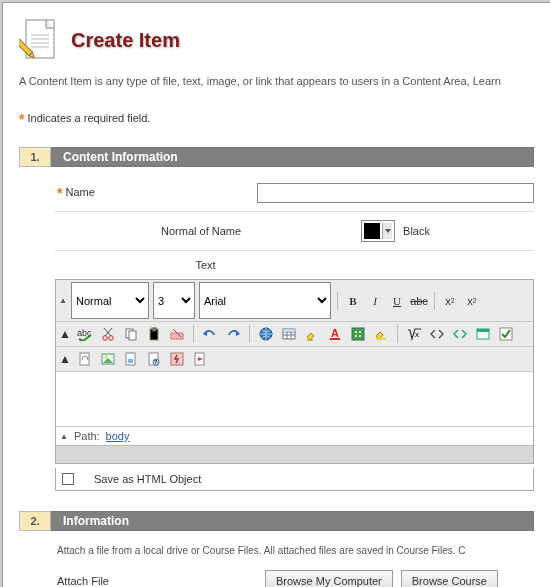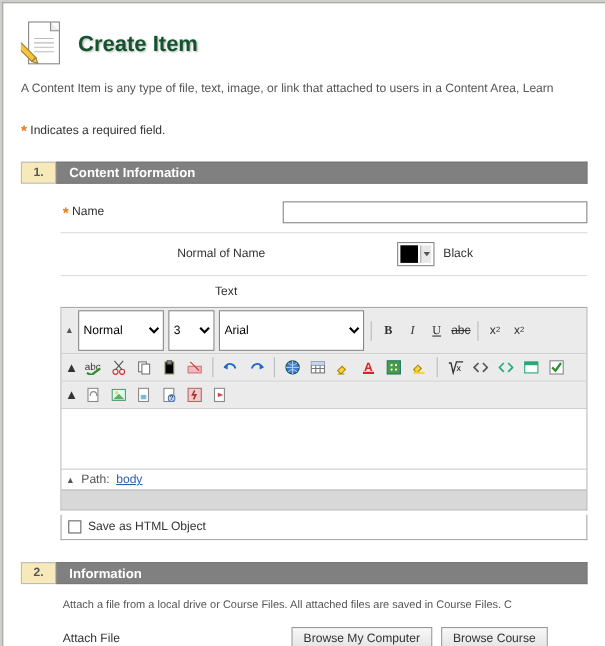--- a/index.html
+++ b/index.html
@@ -7,7 +7,7 @@
   .main-panel { background: #fff; margin: 2px 0 0 2px; padding: 0; border-left: 1px solid #999; border-top: 1px solid #999; }
   .header { display: flex; align-items: center; padding: 14px 16px 8px 16px; }
   .header svg { flex-shrink: 0; margin-right: 12px; }
-  .header h1 { font-size: 20px; font-weight: bold; color: #14532d; text-shadow: 1px 1px 2px rgba(0,0,0,.3); }
+  .header h1 { font-size: 20px; font-weight: bold; color: #7f1d1d; text-shadow: 1px 1px 2px rgba(0,0,0,.3); }
   .desc { padding: 4px 16px 16px 16px; font-size: 11px; color: #555; }
   .req-note { padding: 8px 16px 20px 16px; font-size: 11px; color: #333; }
   .star { color: #e77b1a; font-weight: bold; font-size: 14px; vertical-align: middle; }

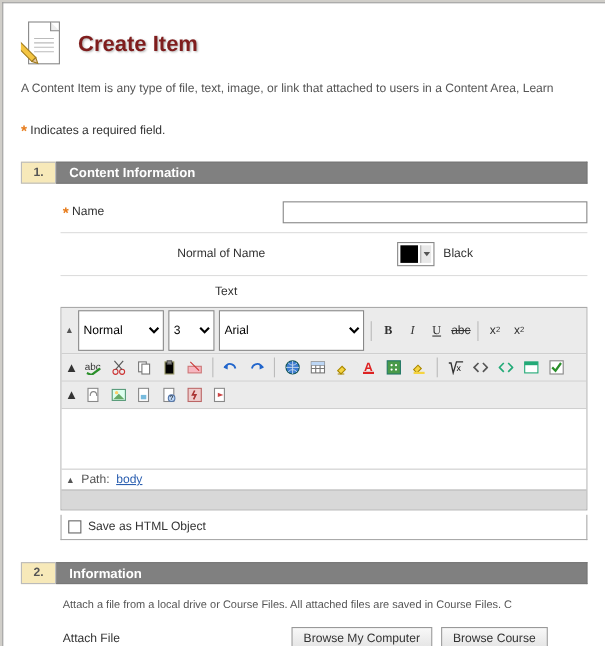--- a/index.html
+++ b/index.html
@@ -63,7 +63,7 @@
     <h1>Create Item</h1>
   </div>
 
-  <div class="desc">A Content Item is any type of file, text, image, or link that attached to users in a Content Area, Learn</div>
+  <div class="desc">A Content Item is any type of file, text, image, or link that appears to users in a Content Area, Learn</div>
 
   <div class="req-note">
     <span class="star">*</span>

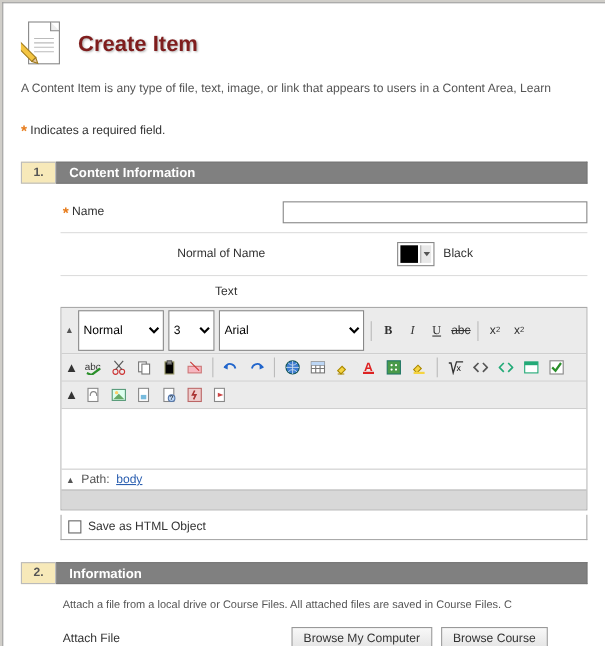--- a/index.html
+++ b/index.html
@@ -34,7 +34,7 @@
   .foot-bar .tri { font-size: 8px; color:#555; cursor:pointer; }
   .foot-bar a { color: #2b5fb0; text-decoration: underline; }
   .grey-strip { height: 18px; background: #d8d8d8; border-top: 1px solid #bbb; }
-  .save-row { margin: 0 16px 20px 52px; border: 1px solid #aaa; border-top: none; padding: 5px 6px; display:flex; align-items:center; gap:6px; background:#fff; font-size:11px;}
+  .save-row { margin: 0 16px 20px 52px; border: 1px solid #aaa; border-top: none; padding: 5px 6px; display:flex; align-items:center; gap:20px; background:#fff; font-size:11px;}
   .chk { width: 12px; height: 12px; border: 1px solid #666; background:#fff; display:inline-block; }
   .attach-desc { padding: 4px 28px 10px 54px; font-size: 10px; color: #555; }
   .attach-row { display:flex; align-items:center; padding: 4px 16px 6px 54px; font-size:11px; gap: 8px; }

